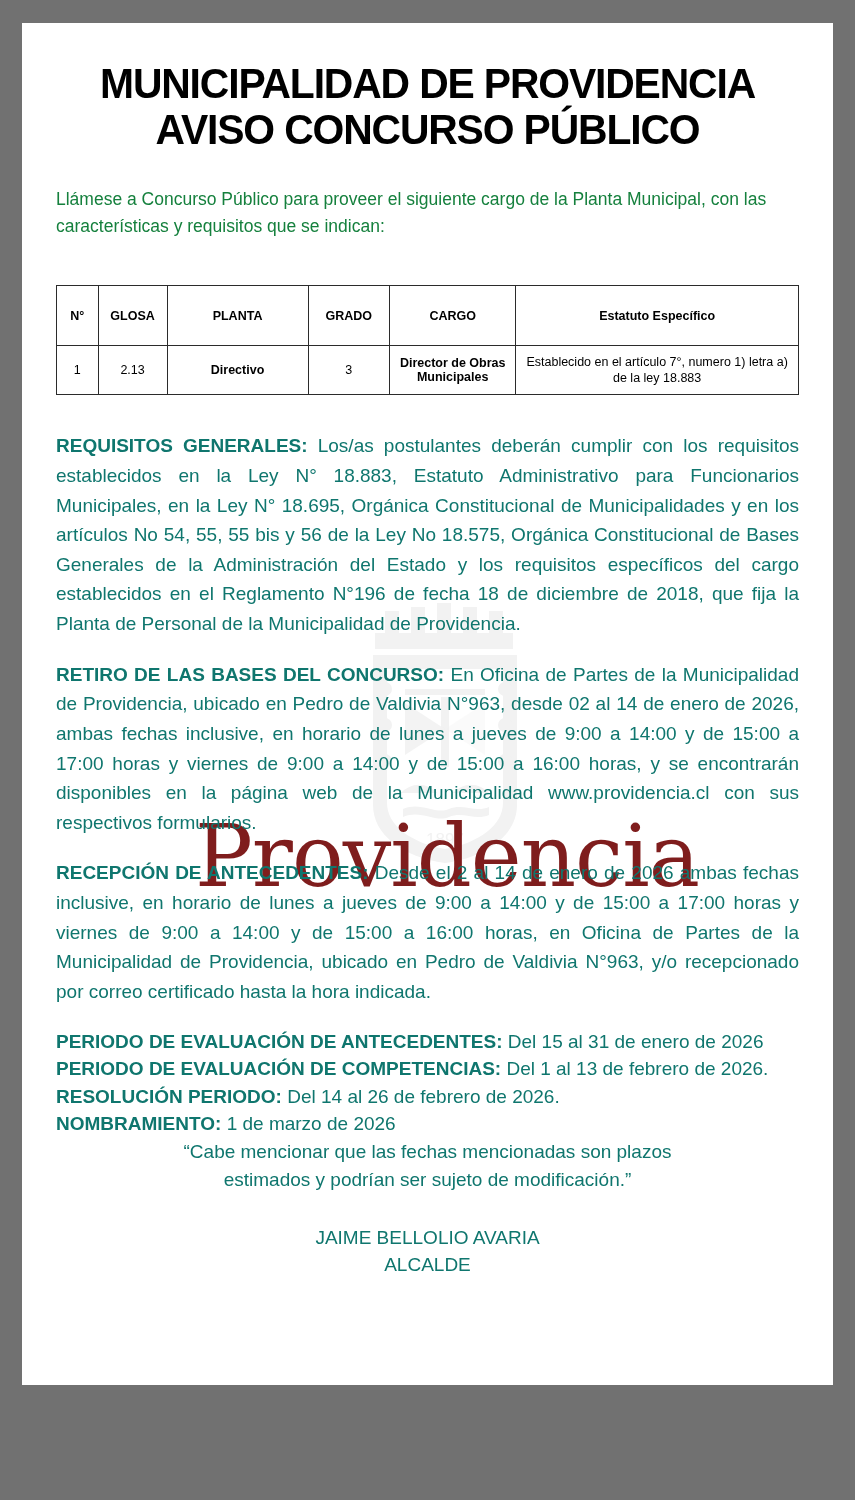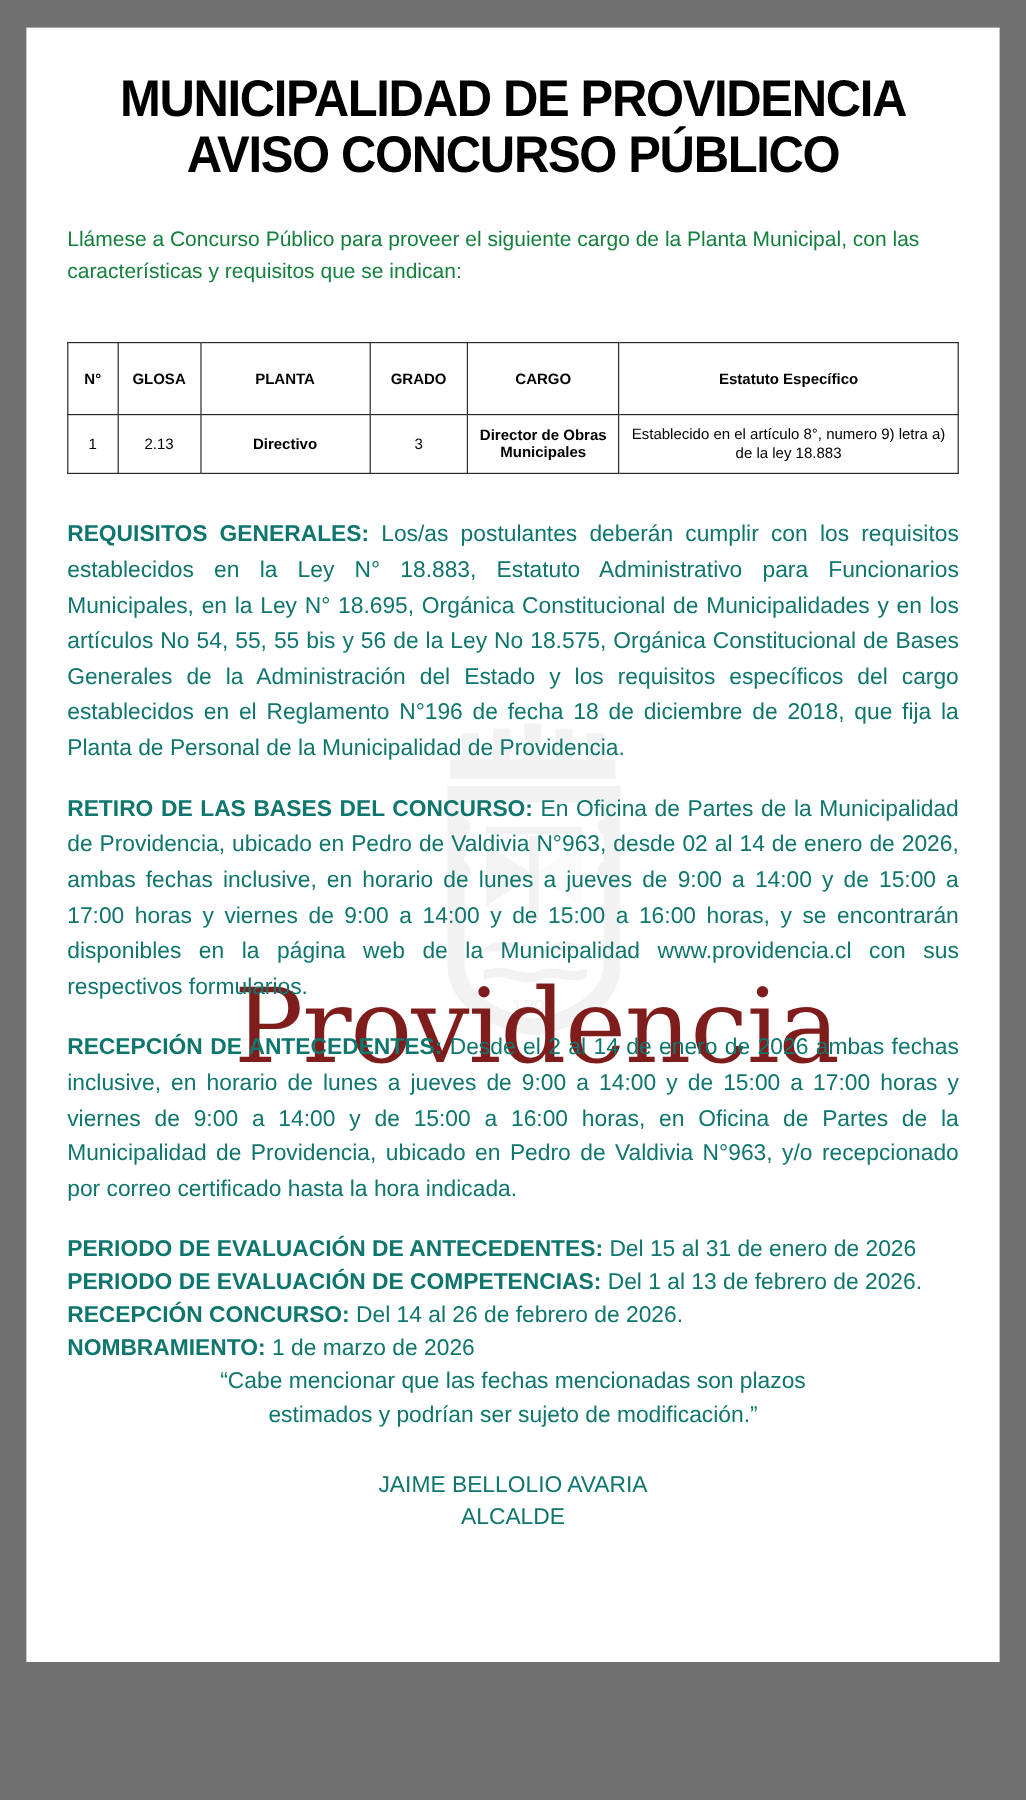--- a/index.html
+++ b/index.html
@@ -235,7 +235,7 @@
               <td class="b">Directivo</td>
               <td>3</td>
               <td class="b">Director de Obras Municipales</td>
-              <td class="req">Establecido en el artículo 8°, numero 9) letra a) de la ley 18.883</td>
+              <td class="req">Establecido en el artículo 7°, numero 1) letra a) de la ley 18.883</td>
             </tr>
           </tbody>
         </table>

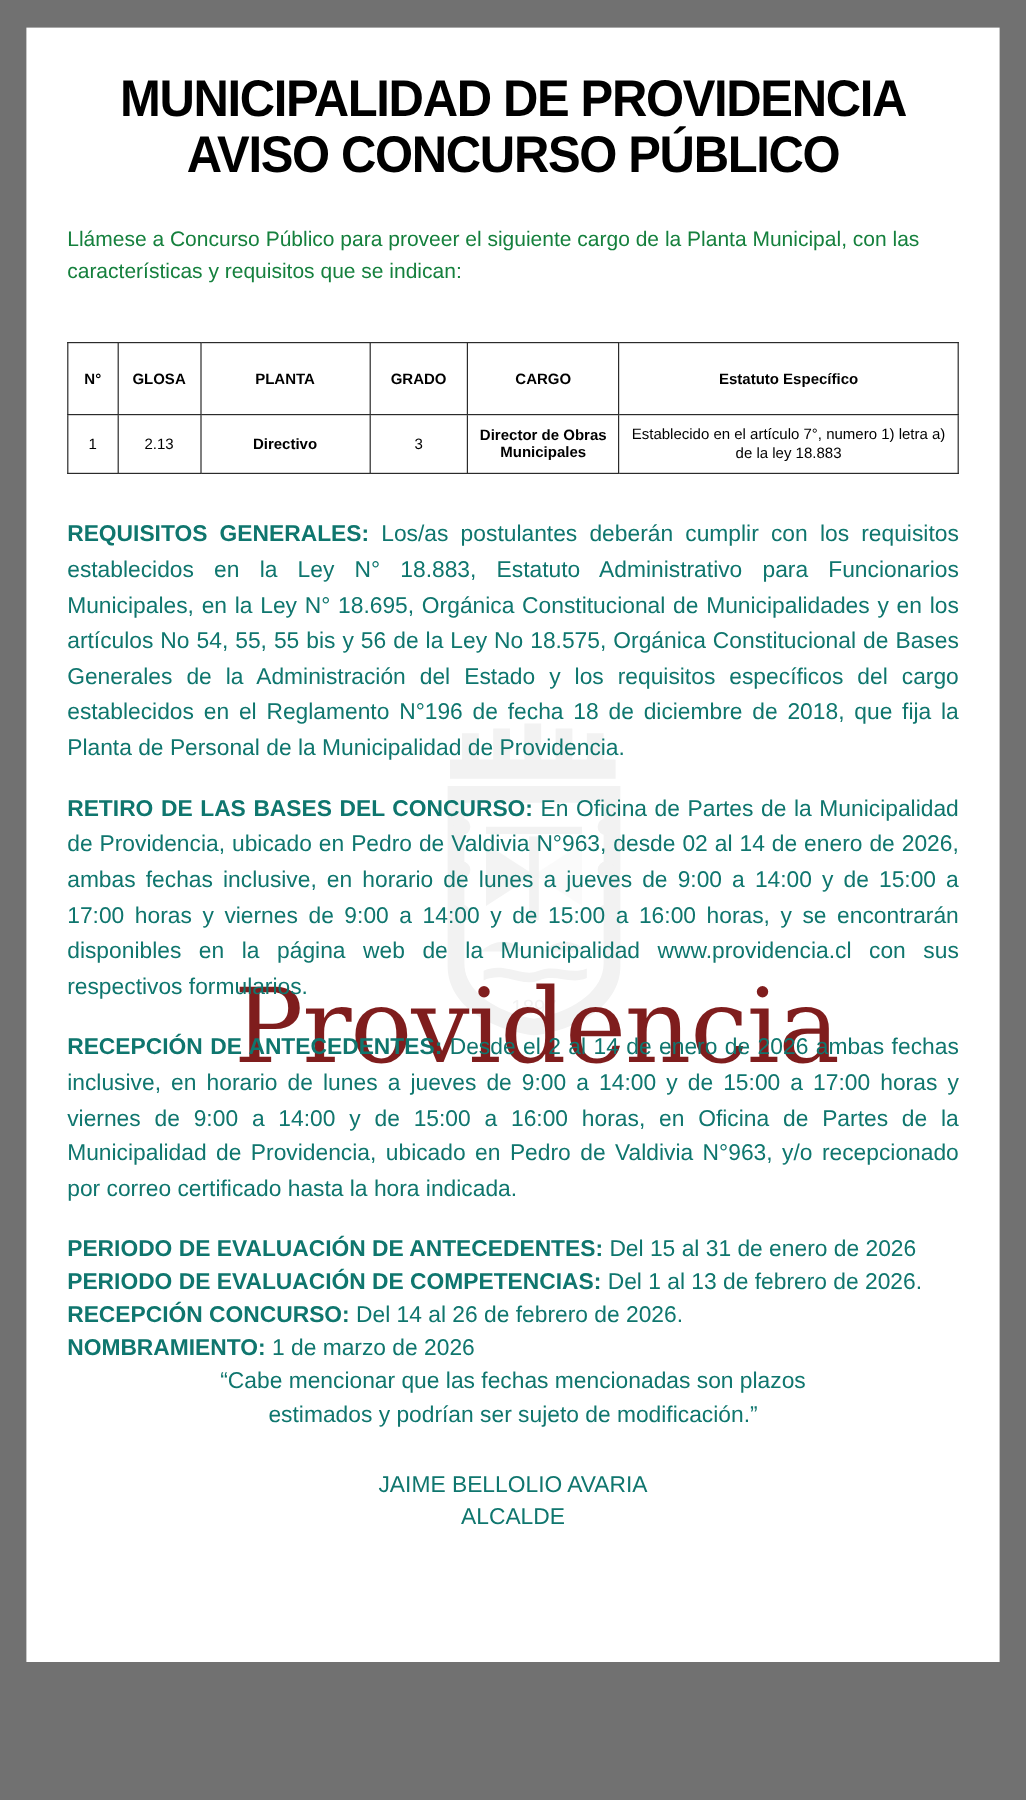--- a/index.html
+++ b/index.html
@@ -252,7 +252,7 @@
         <div class="dates">
           <div class="date-line"><b>PERIODO DE EVALUACIÓN DE ANTECEDENTES:</b><span> Del 15 al 31 de enero de 2026</span></div>
           <div class="date-line"><b>PERIODO DE EVALUACIÓN DE COMPETENCIAS:</b><span> Del 1 al 13 de febrero de 2026.</span></div>
-          <div class="date-line"><b>RECEPCIÓN CONCURSO:</b><span> Del 14 al 26 de febrero de 2026.</span></div>
+          <div class="date-line"><b>RESOLUCIÓN PERIODO:</b><span> Del 14 al 26 de febrero de 2026.</span></div>
           <div class="date-line"><b>NOMBRAMIENTO:</b><span> 1 de marzo de 2026</span></div>
         </div>
 

